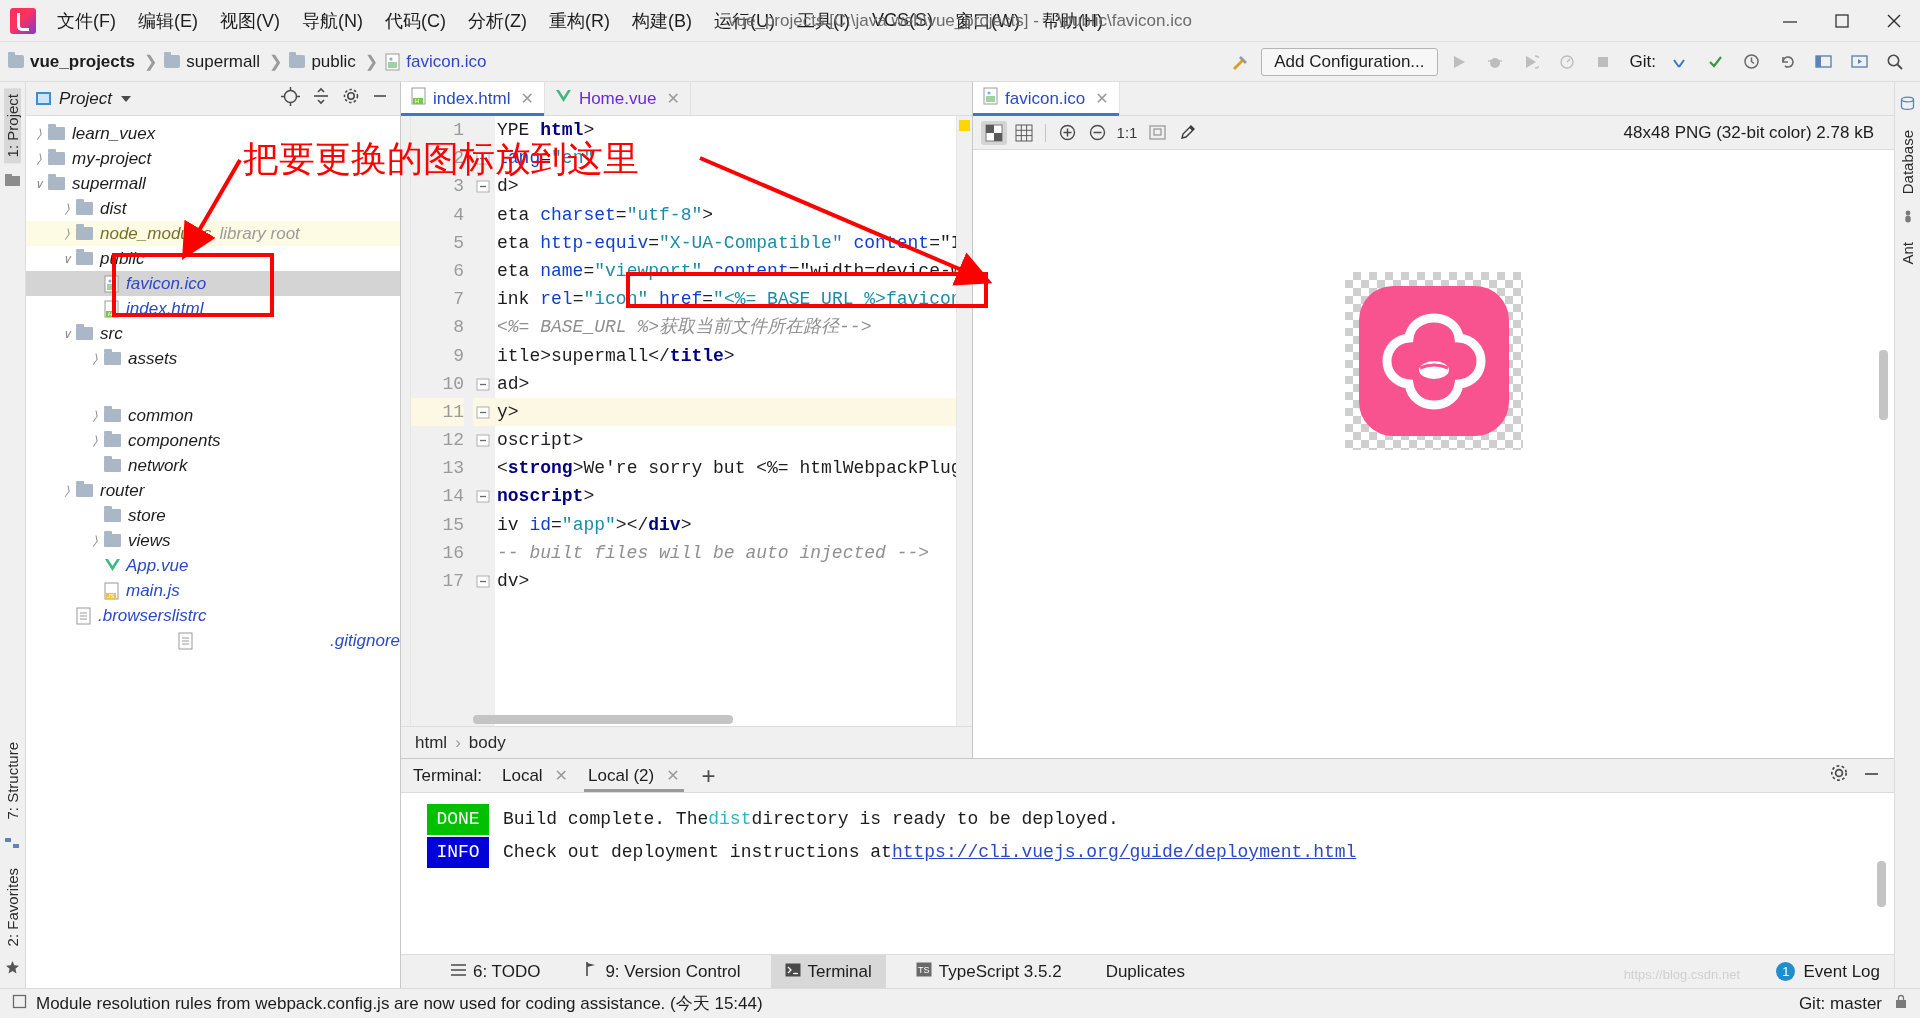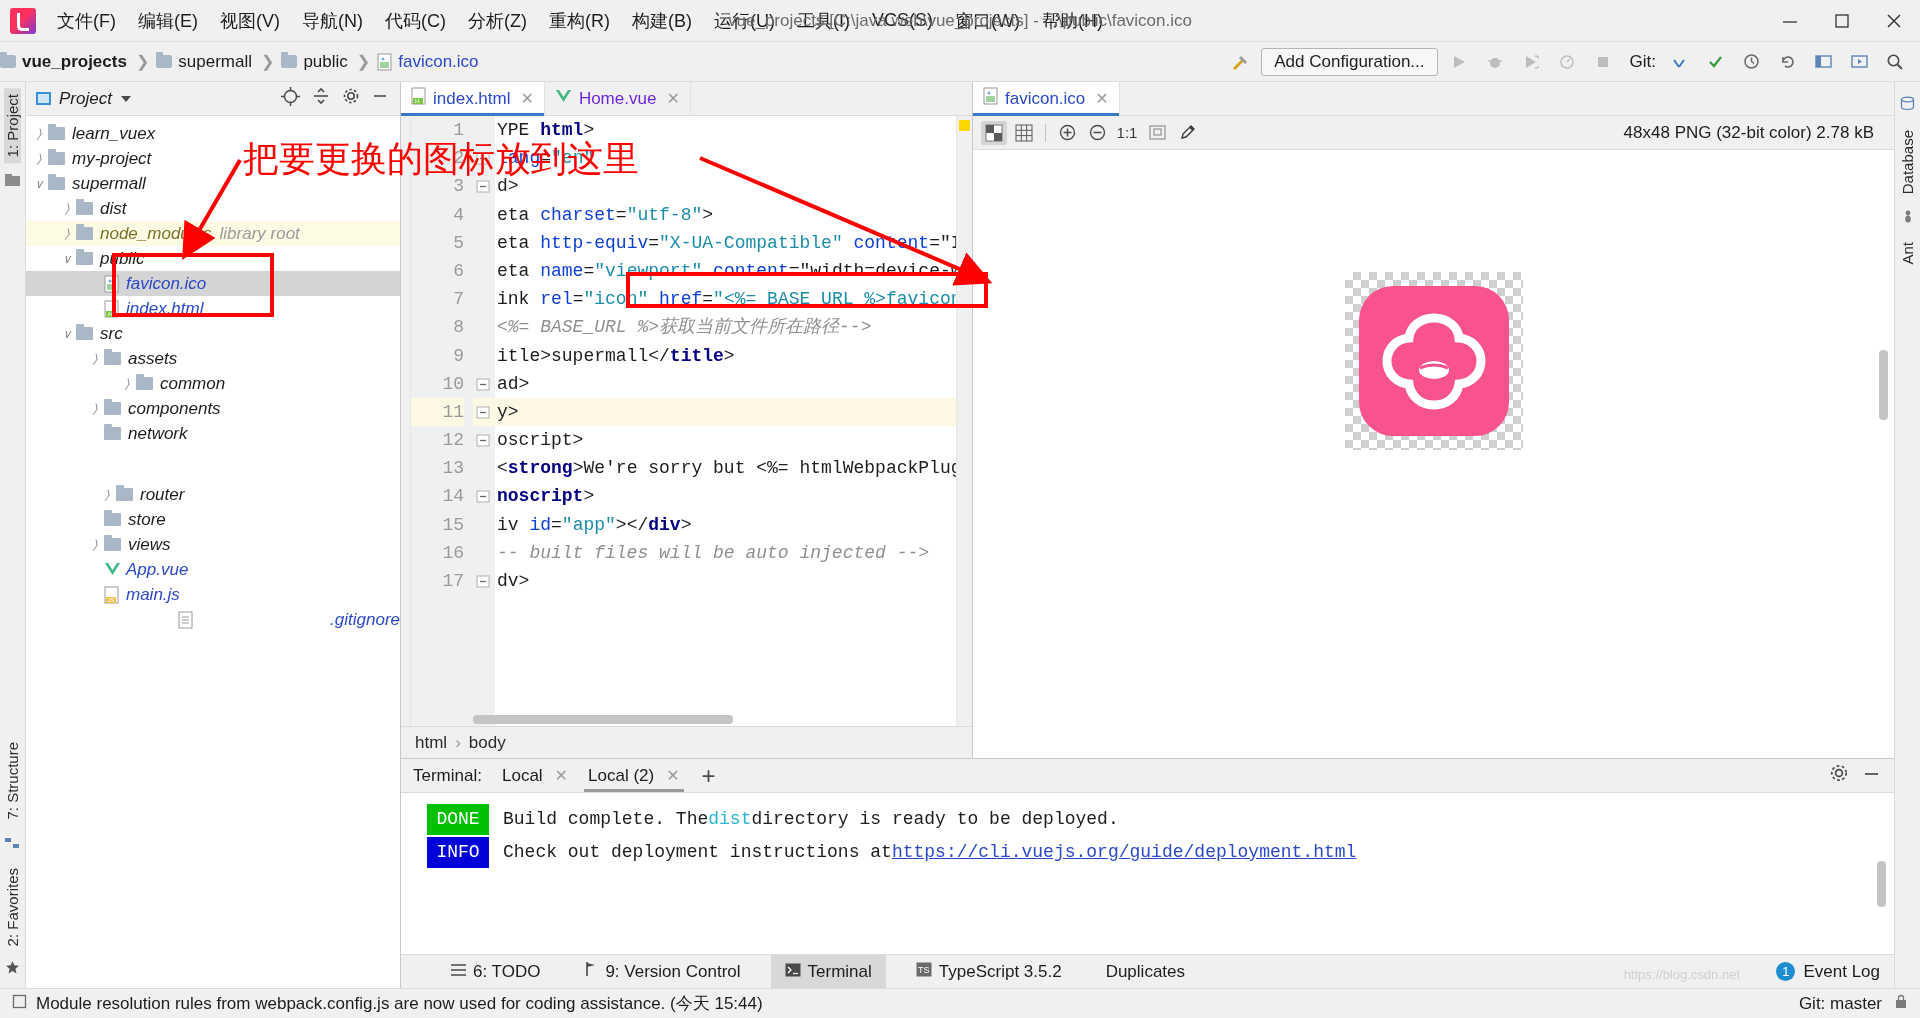--- a/index.html
+++ b/index.html
@@ -45,7 +45,7 @@
   
   .navbar {
     height:40px;min-height:40px;background:#f0f0f0;display:flex;align-items:center;
-    border-bottom:1px solid #dcdcdc; padding-left:0; position:relative;
+    border-bottom:1px solid #dcdcdc; padding-left:8px; position:relative;
   }
   .crumb { display:flex; align-items:center; font-size:17px; }
   .crumb-sep { color:#9a9a9a; margin:0 7px 0 9px; font-size:16px; }

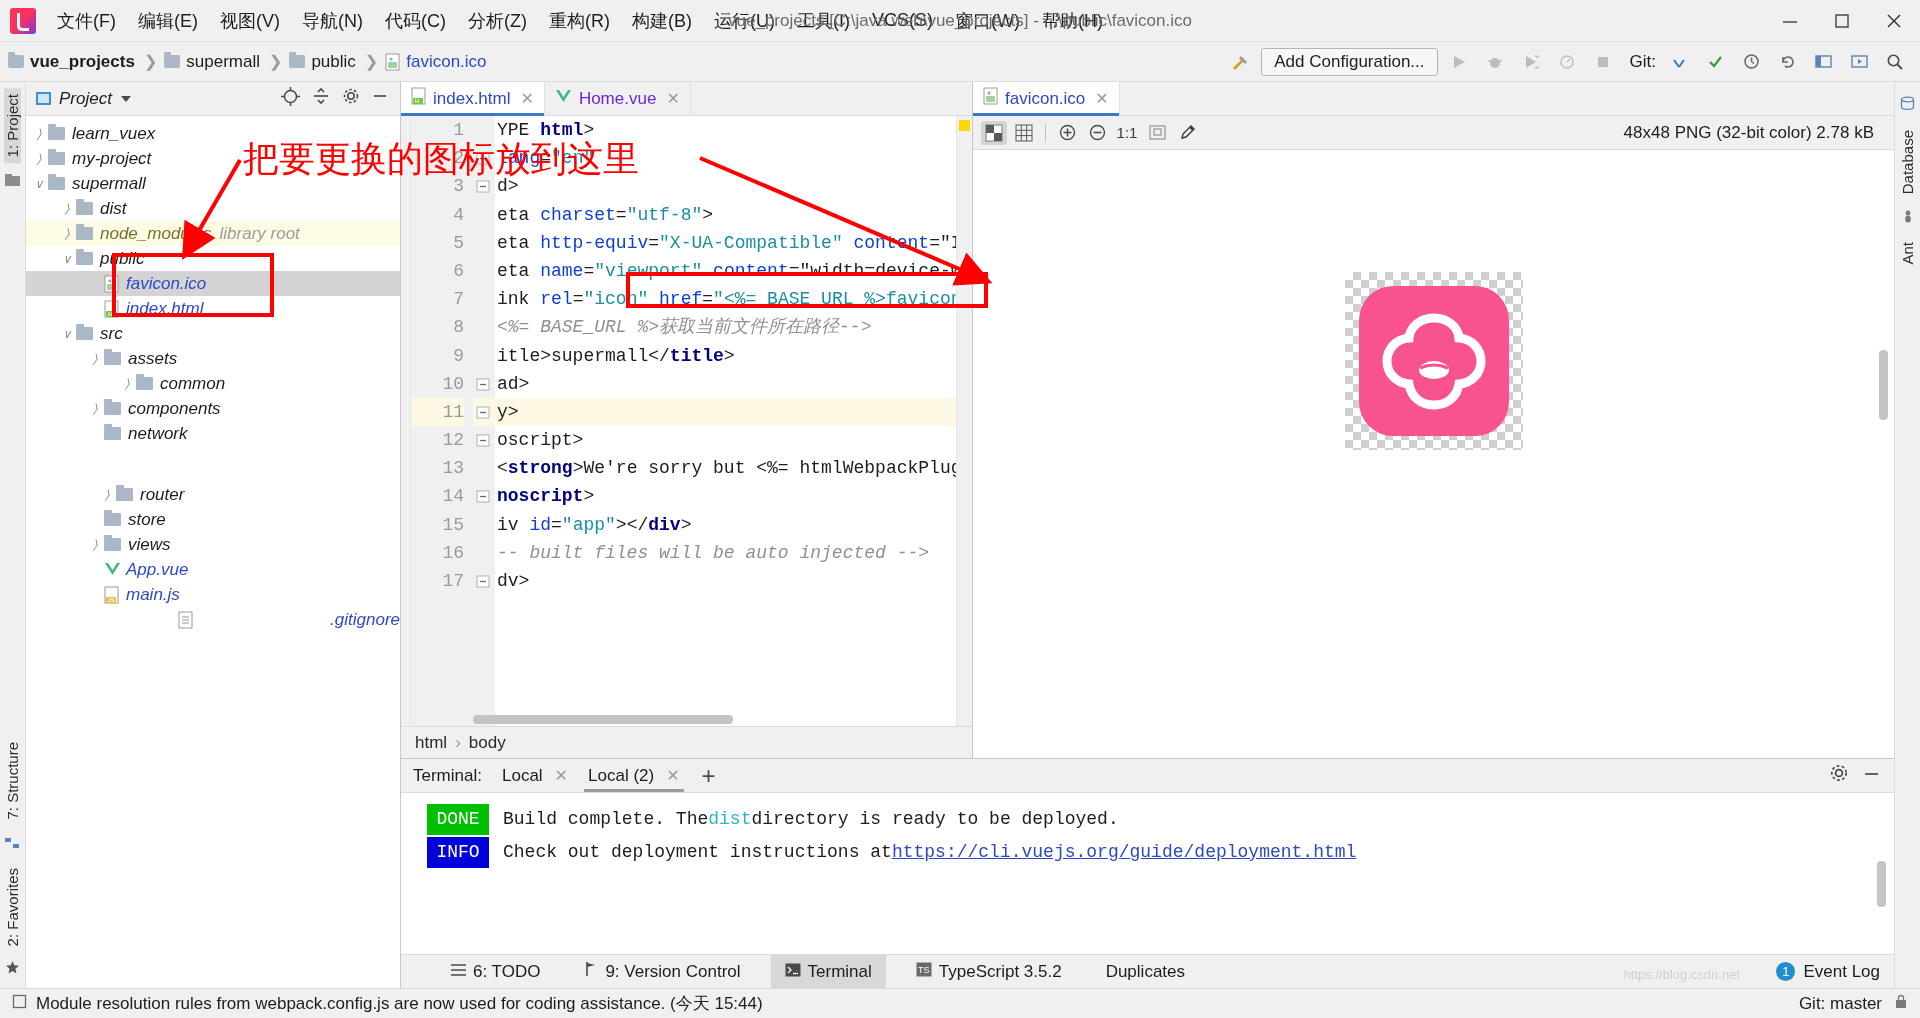--- a/index.html
+++ b/index.html
@@ -459,7 +459,7 @@
             <span class="fldr"></span>
             <span class="tlabel">assets</span>
           </div>
-          <div class="trow" style="padding-left: 92px;">
+          <div class="trow" style="padding-left: 60px; margin-top: 32px;">
             <span class="arrow closed"></span>
             <span class="fldr"></span>
             <span class="tlabel">common</span>

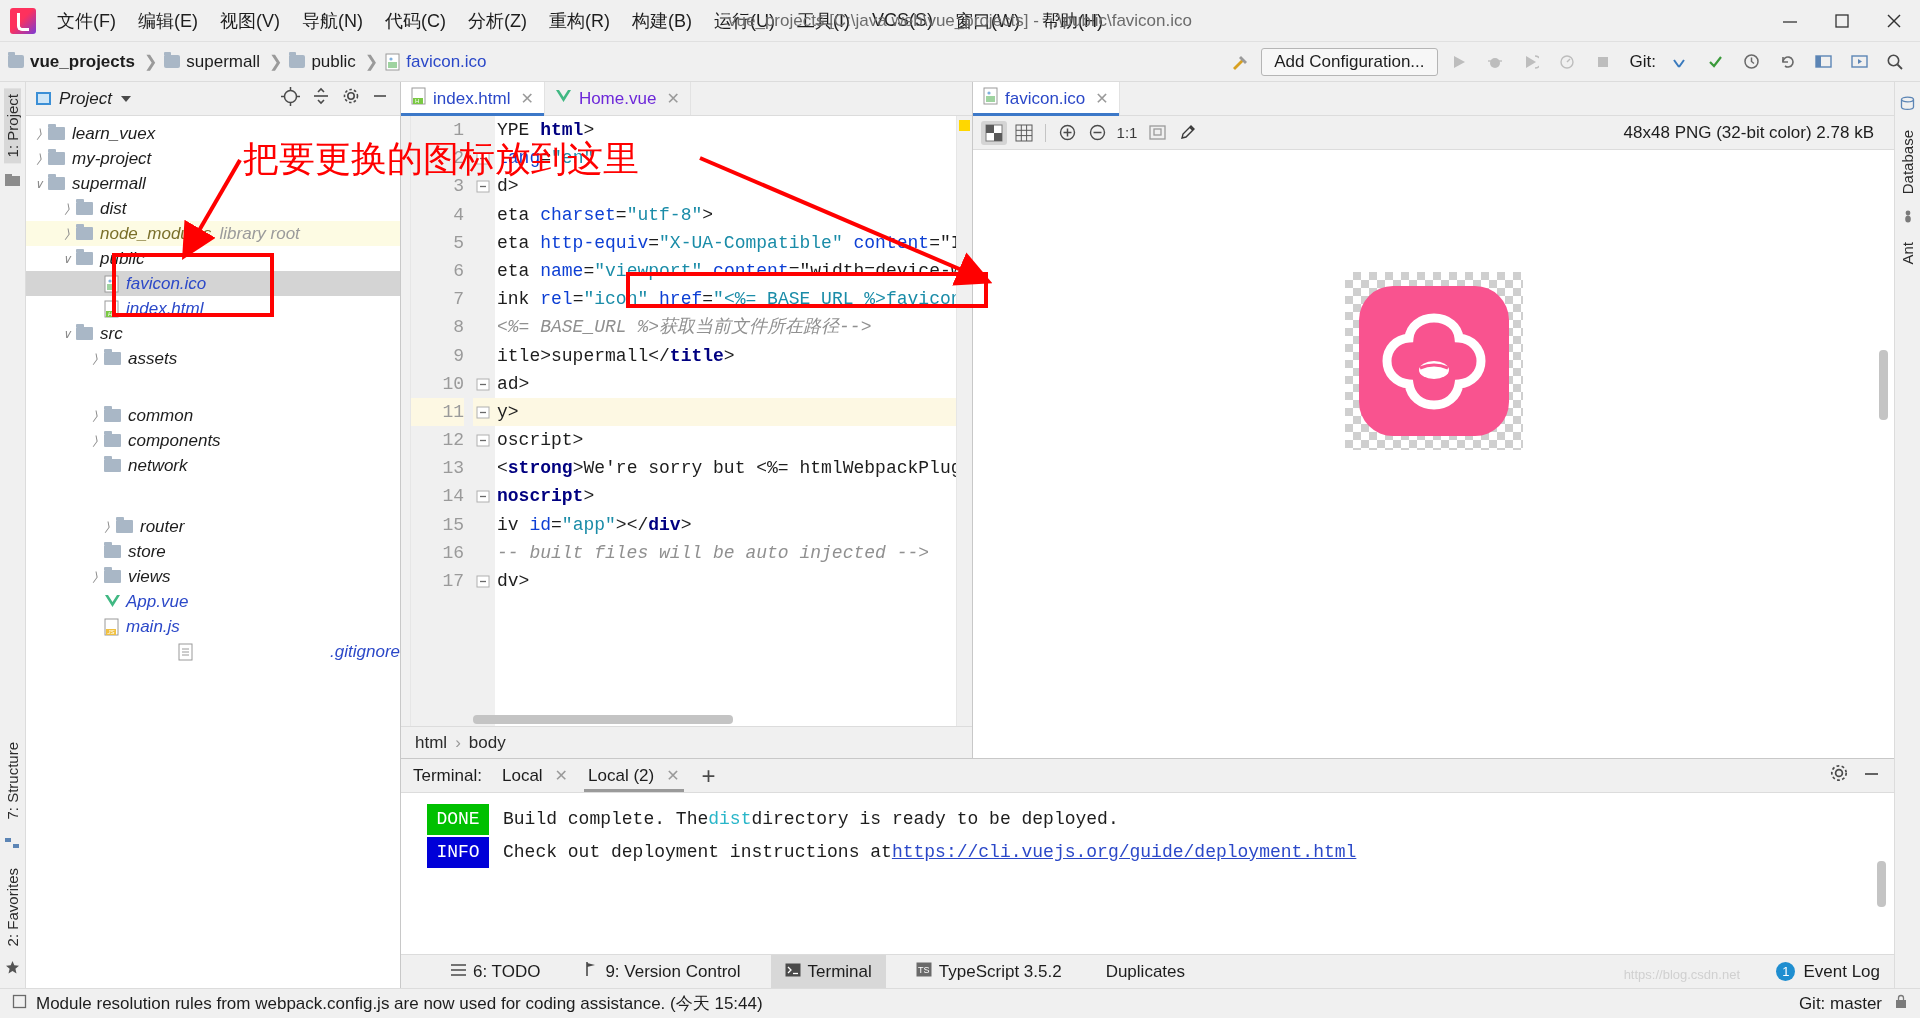--- a/index.html
+++ b/index.html
@@ -474,7 +474,7 @@
             <span class="fldr"></span>
             <span class="tlabel">network</span>
           </div>
-          <div class="trow" style="padding-left: 72px; margin-top: 36px;">
+          <div class="trow" style="padding-left: 32px;">
             <span class="arrow closed"></span>
             <span class="fldr"></span>
             <span class="tlabel">router</span>

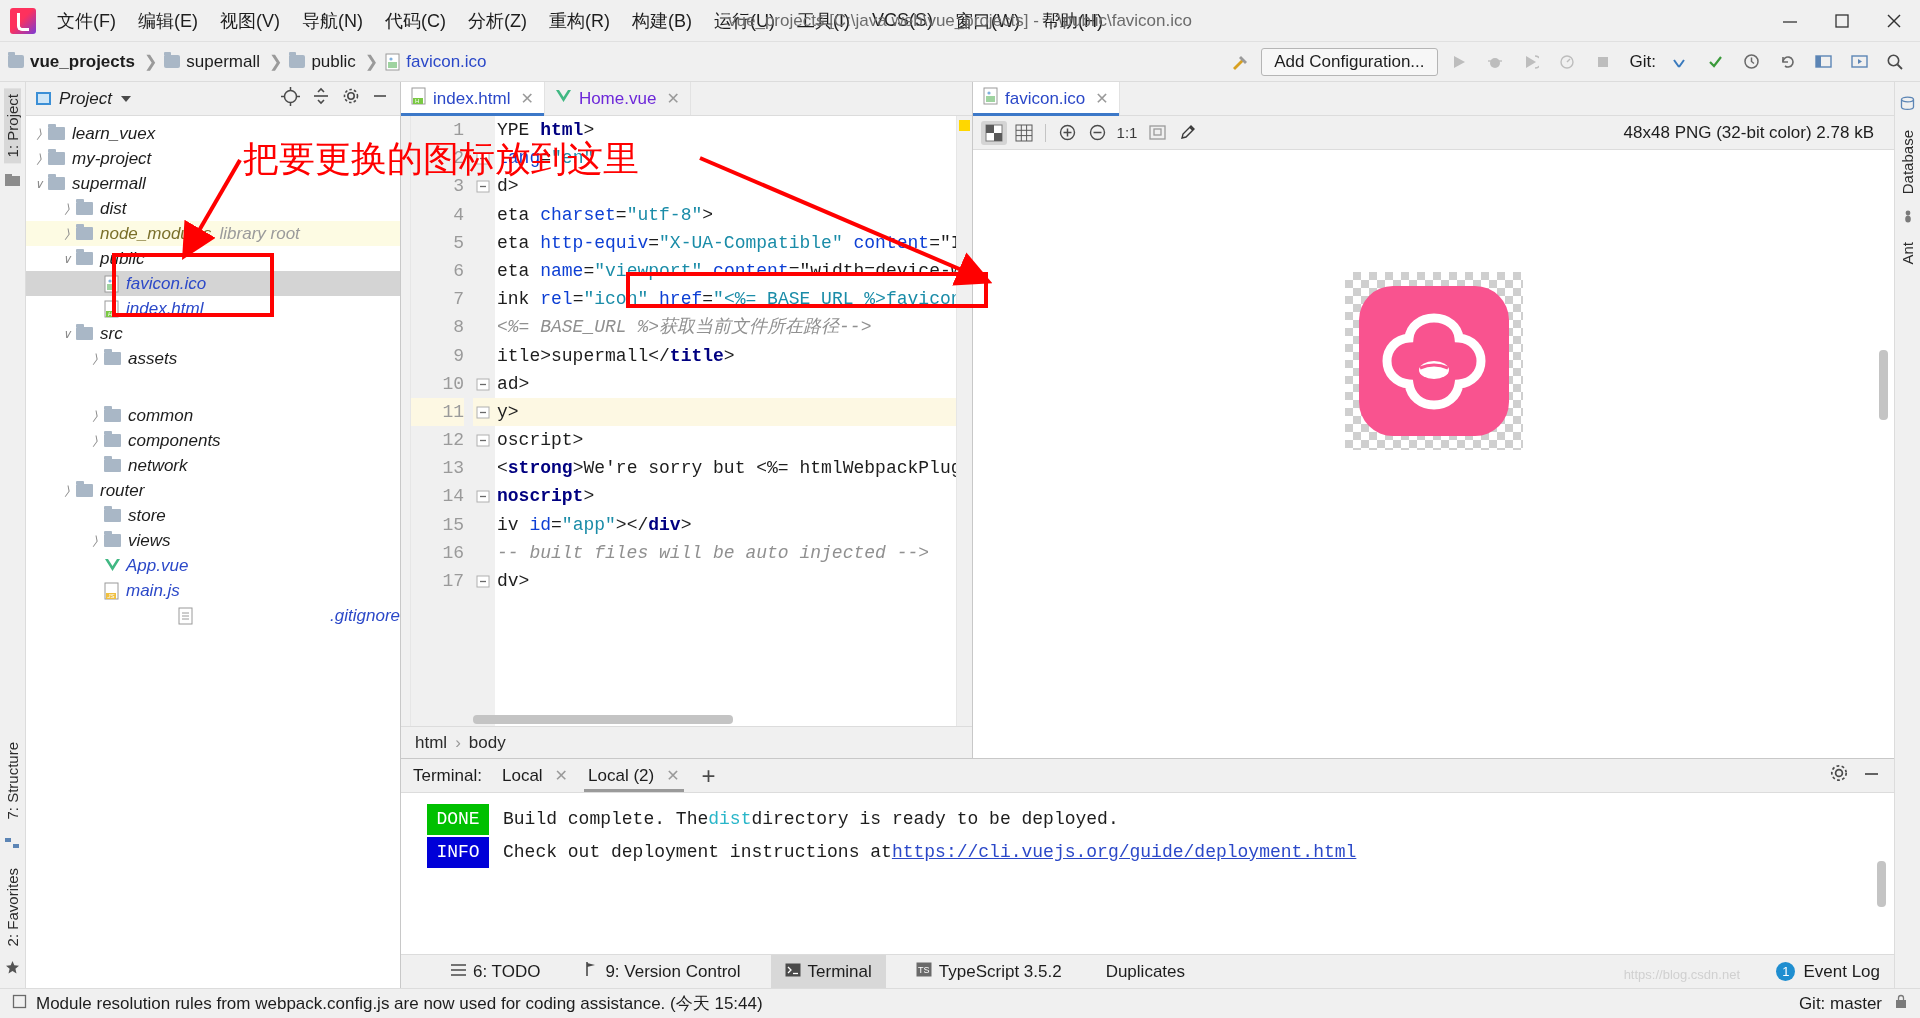--- a/index.html
+++ b/index.html
@@ -505,6 +505,16 @@
               </svg></span>
             <span class="tlabel blue">main.js</span>
           </div>
+          <div class="trow" style="padding-left: 32px;">
+            <span class="arrow"></span>
+            <span class="fileico"><svg width="15" height="18">
+                <rect x="1" y="1" width="13" height="16" fill="#fff" stroke="#9a9a9a"></rect>
+                <line x1="4" y1="6" x2="11" y2="6" stroke="#9a9a9a"></line>
+                <line x1="4" y1="9" x2="11" y2="9" stroke="#9a9a9a"></line>
+                <line x1="4" y1="12" x2="11" y2="12" stroke="#9a9a9a"></line>
+              </svg></span>
+            <span class="tlabel blue">.browserslistrc</span>
+          </div>
           <div class="trow" style=" justify-content: space-between;">
             <span class="arrow"></span>
             <span class="fileico"><svg width="15" height="18">

